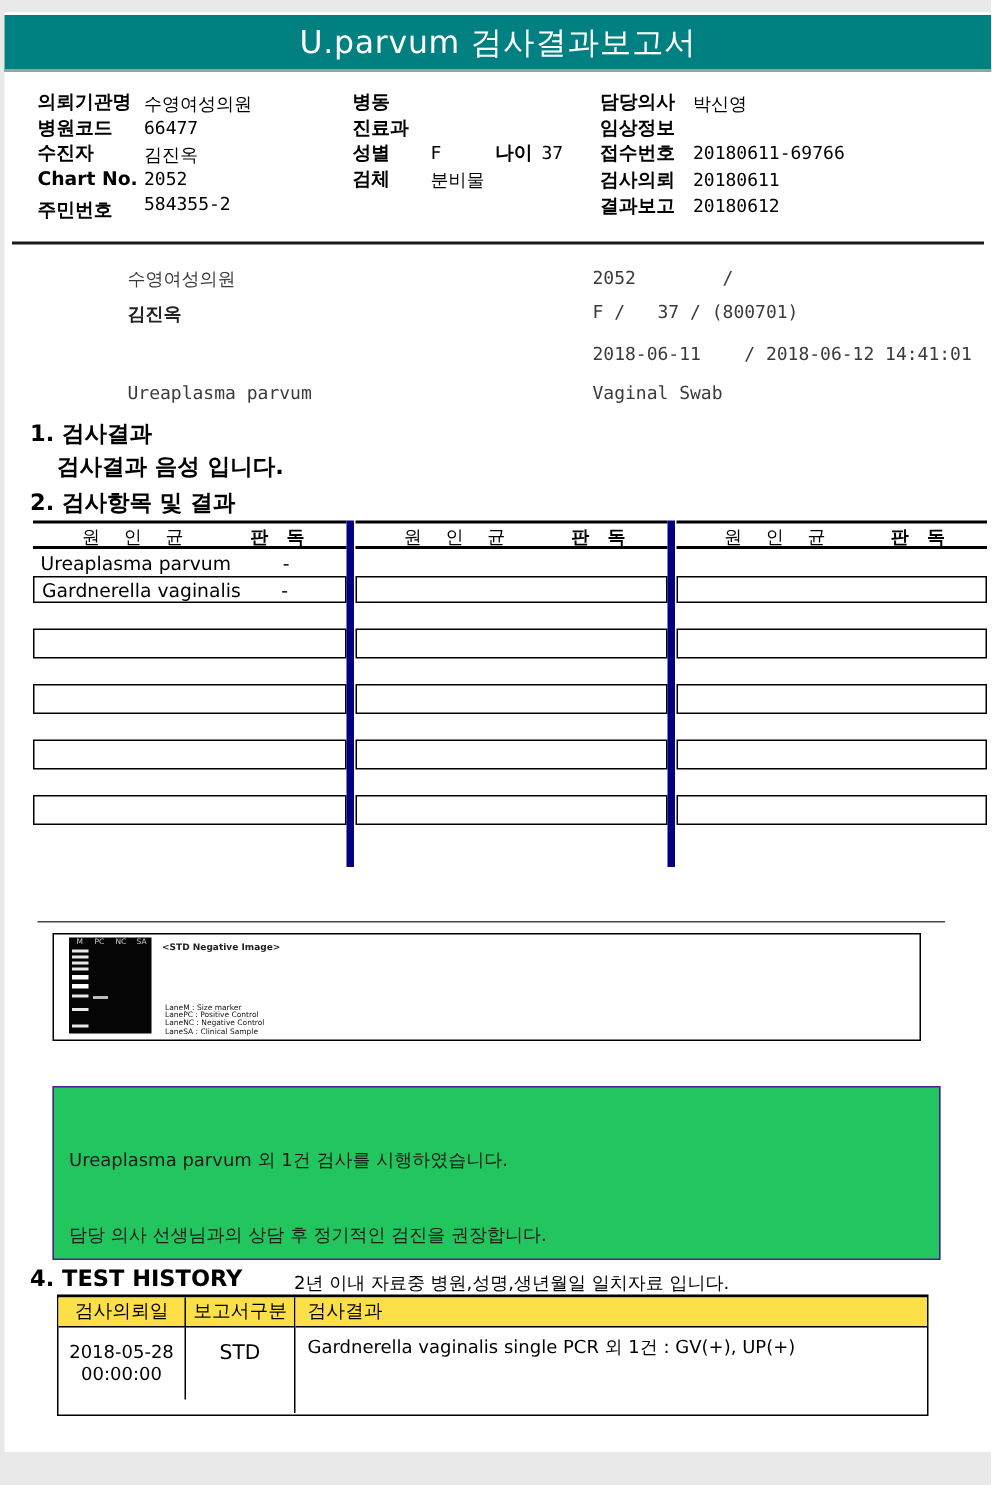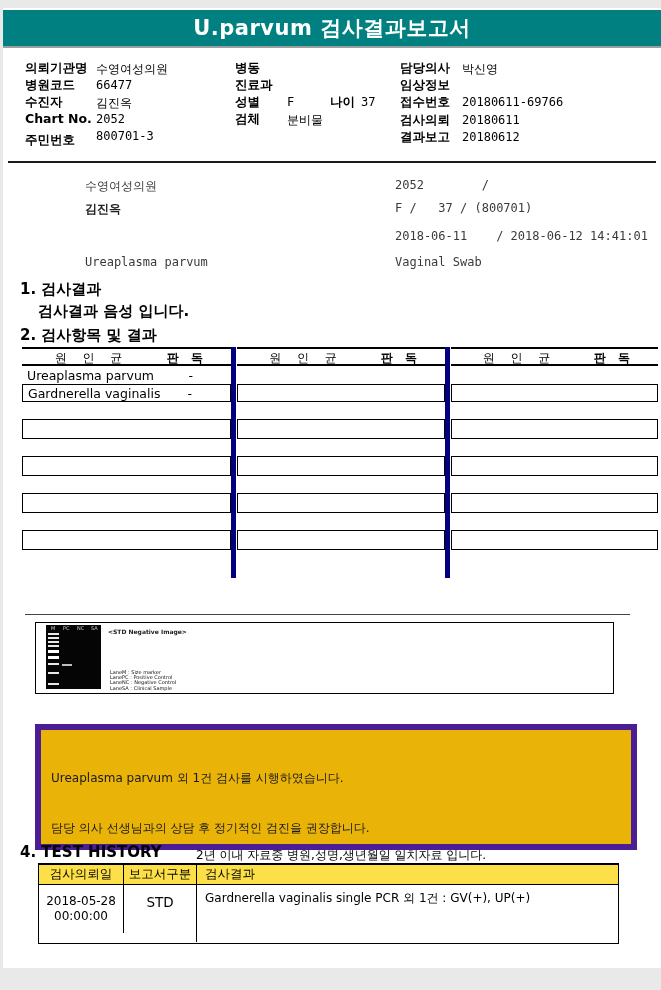--- a/index.html
+++ b/index.html
@@ -9,7 +9,7 @@
   .edge{background:#e9e9e9;}
   .titlebar{left:3px;right:0;top:10px;height:36px;background:#008080;border-bottom:2px solid #9aa0a0;
             display:flex;align-items:center;justify-content:center;}
-  .titlebar span{color:#fff;font-weight:bold;font-size:21px;letter-spacing:0.5px;}
+  .titlebar span{color:#fff;font-weight:normal;font-size:21px;letter-spacing:0.5px;}
   .lbl{font-weight:bold;font-size:12.5px;white-space:nowrap;}
   .val{font-size:12px;font-family:"DejaVu Sans Mono","DejaVu Sans",monospace;white-space:pre;}
   .divider{height:2px;background:#1a1a1a;}

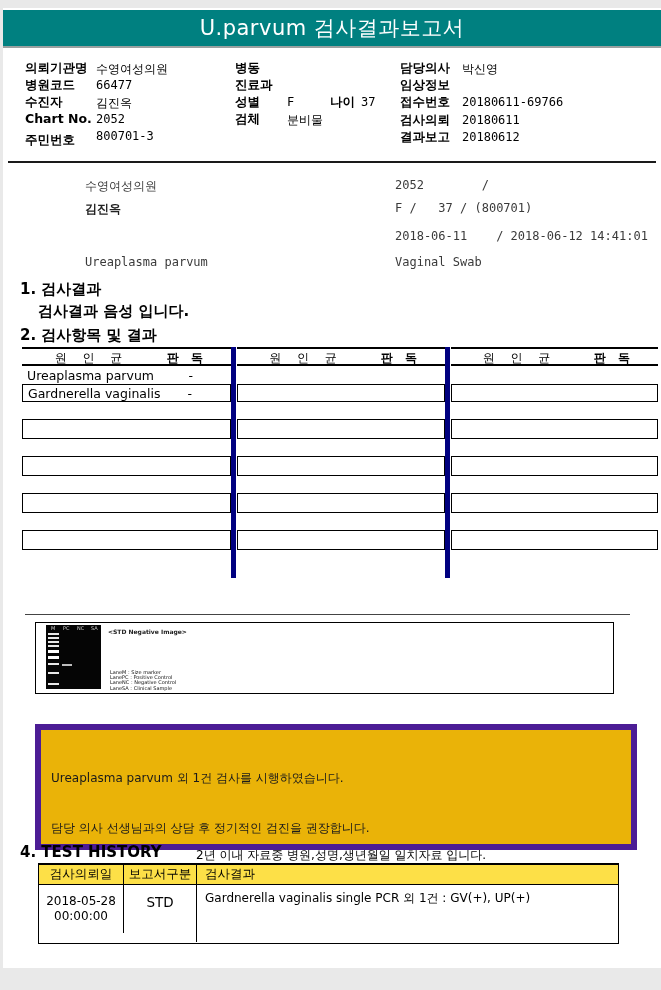--- a/index.html
+++ b/index.html
@@ -67,7 +67,7 @@
   <span class="abs lbl" style="left:25px;top:111px;">Chart No.</span>
   <span class="abs val" style="left:96px;top:112px;">2052</span>
   <span class="abs lbl" style="left:25px;top:132px;">주민번호</span>
-  <span class="abs val" style="left:96px;top:129px;">800701-3</span>
+  <span class="abs val" style="left:96px;top:129px;">584355-2</span>
 
   <span class="abs lbl" style="left:235px;top:60px;">병동</span>
   <span class="abs val" style="left:287px;top:61px;"></span>

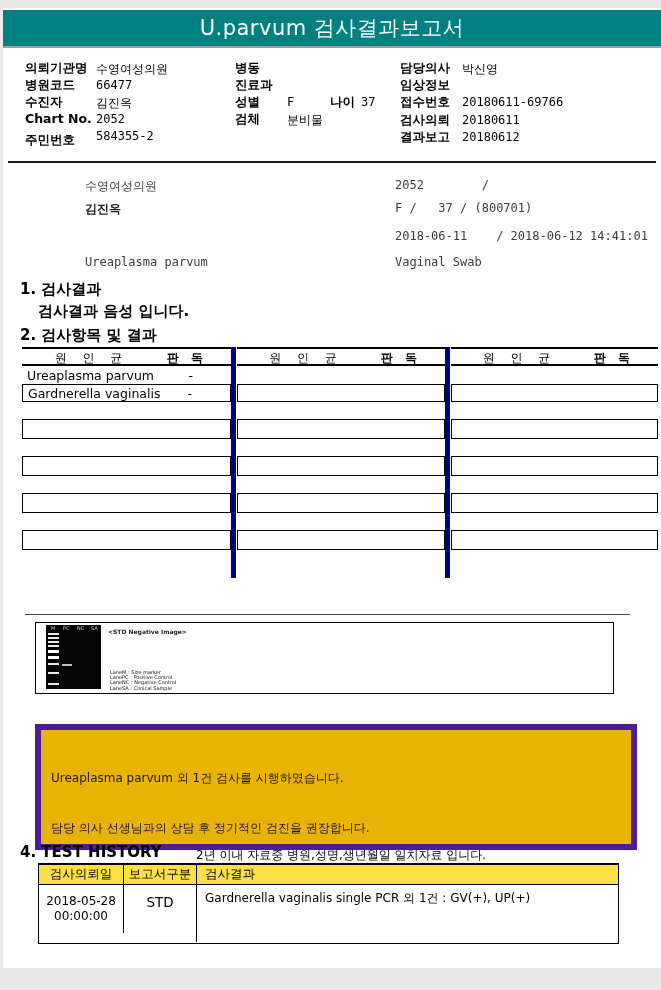--- a/index.html
+++ b/index.html
@@ -31,7 +31,7 @@
   .band{position:absolute;background:#e8e8e8;}
   .gelcap{position:absolute;left:72px;top:5px;font-size:6px;font-weight:bold;color:#222;white-space:nowrap;}
   .gelleg{position:absolute;left:74px;top:47px;font-size:5px;line-height:5.2px;color:#111;}
-  .cmtbox{border:6px solid #4c1d95;background:#eab308;}
+  .cmtbox{border:1px solid #4c1d95;background:#22c55e;}
   .cmt{font-size:12px;line-height:16.5px;color:#1a1a1a;white-space:pre-wrap;}
   .note{font-size:12px;}
   .ht{left:38px;top:863px;width:579px;border:1px solid #000;border-top:2px solid #000;}

